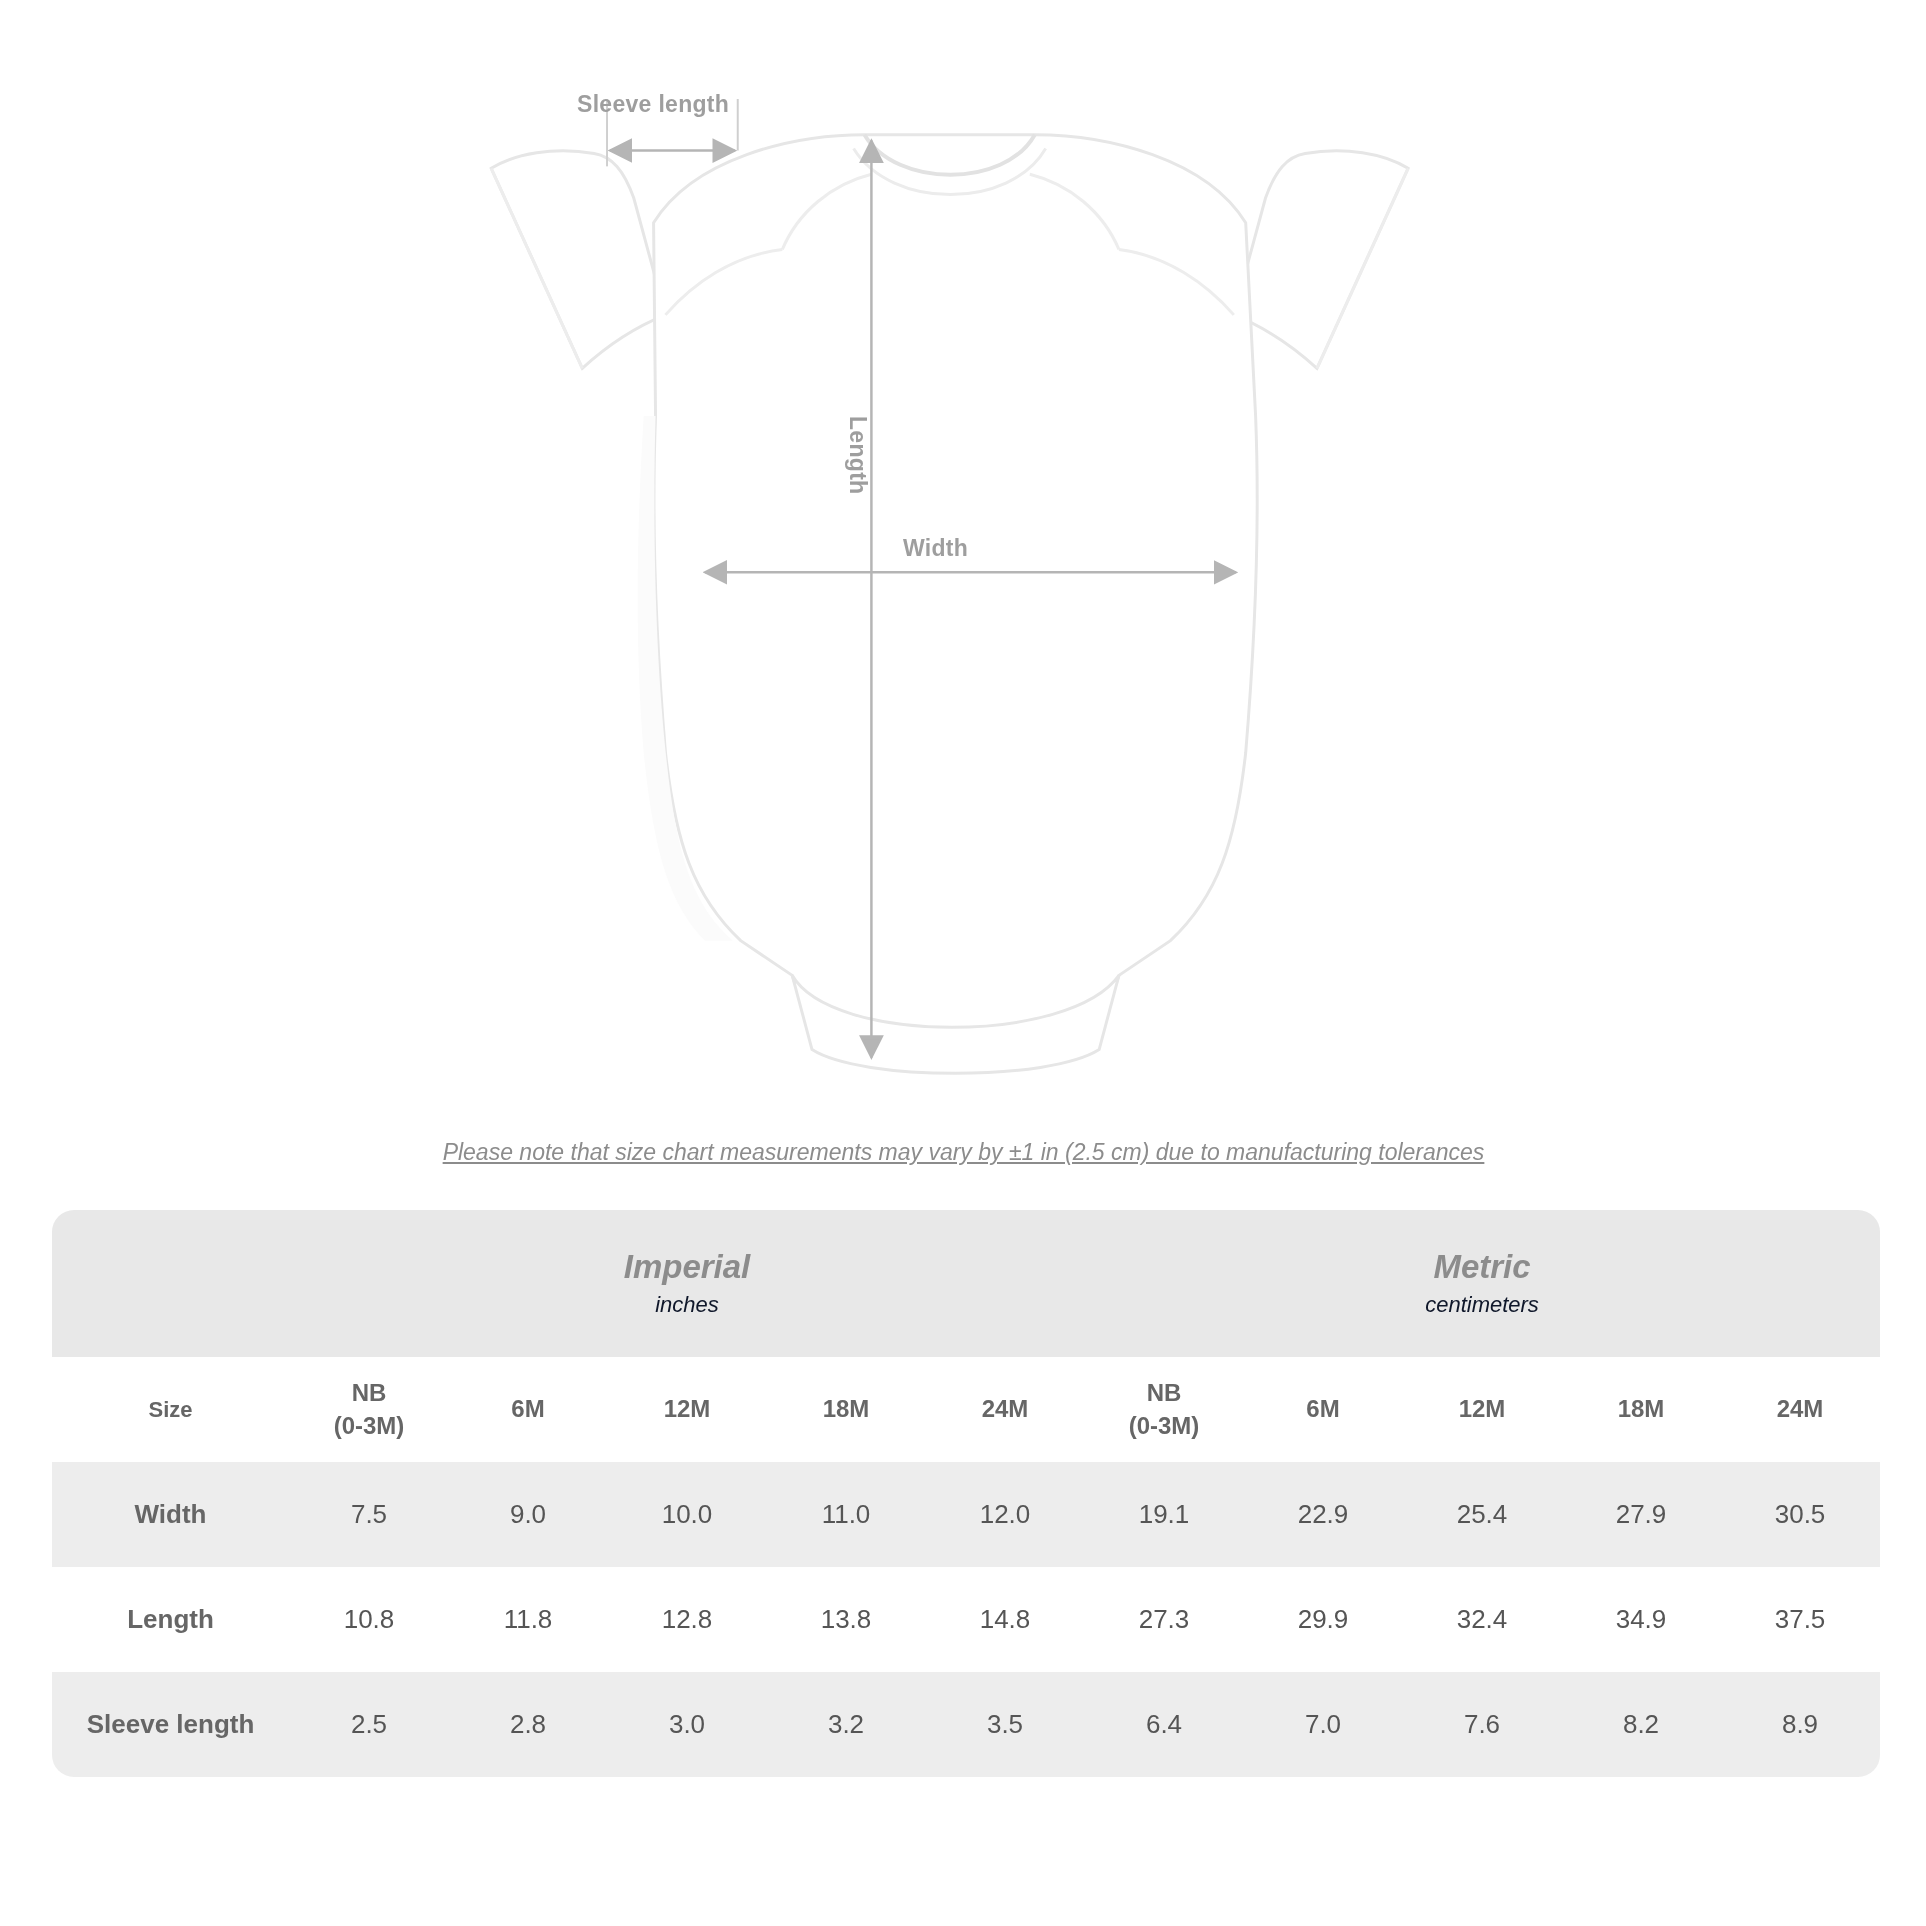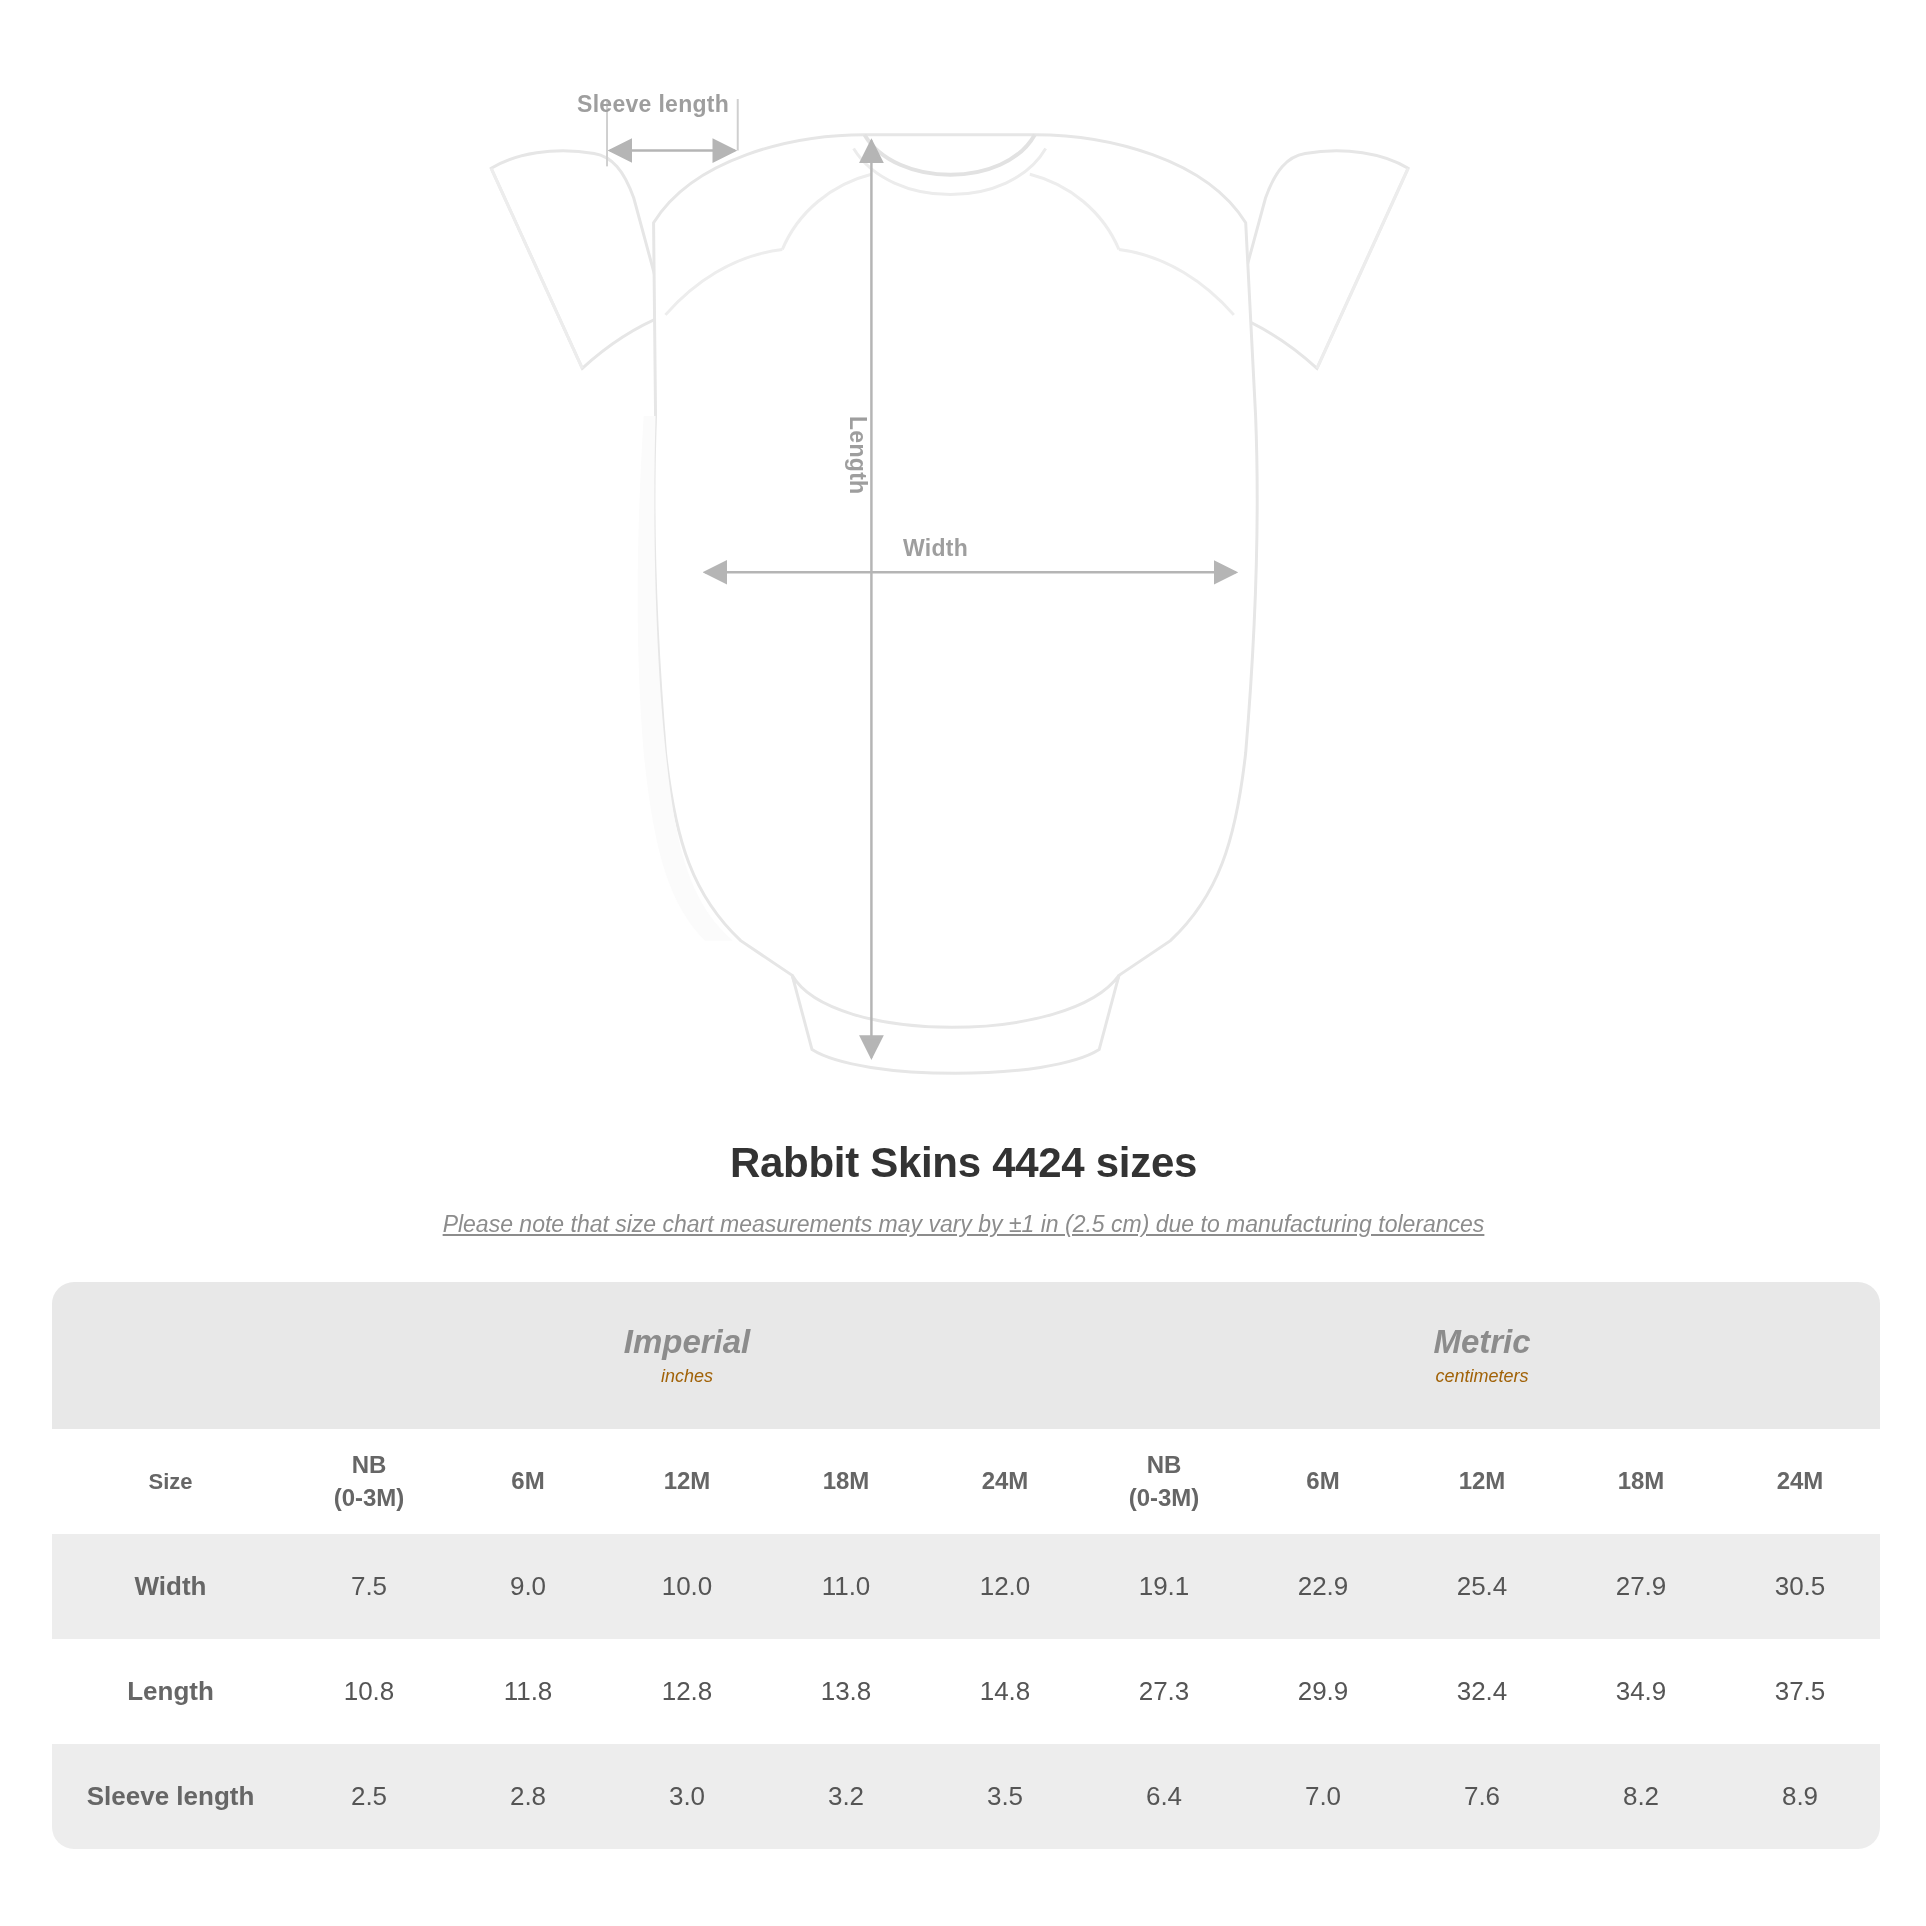--- a/index.html
+++ b/index.html
@@ -208,7 +208,6 @@
 </div>
 
 <div class="title-block">
-  <h1 class="chart-title">Rabbit Skins 4424 sizes</h1>
   <p class="chart-note">Please note that size chart measurements may vary by ±1 in (2.5 cm) due to manufacturing tolerances</p>
 </div>
 

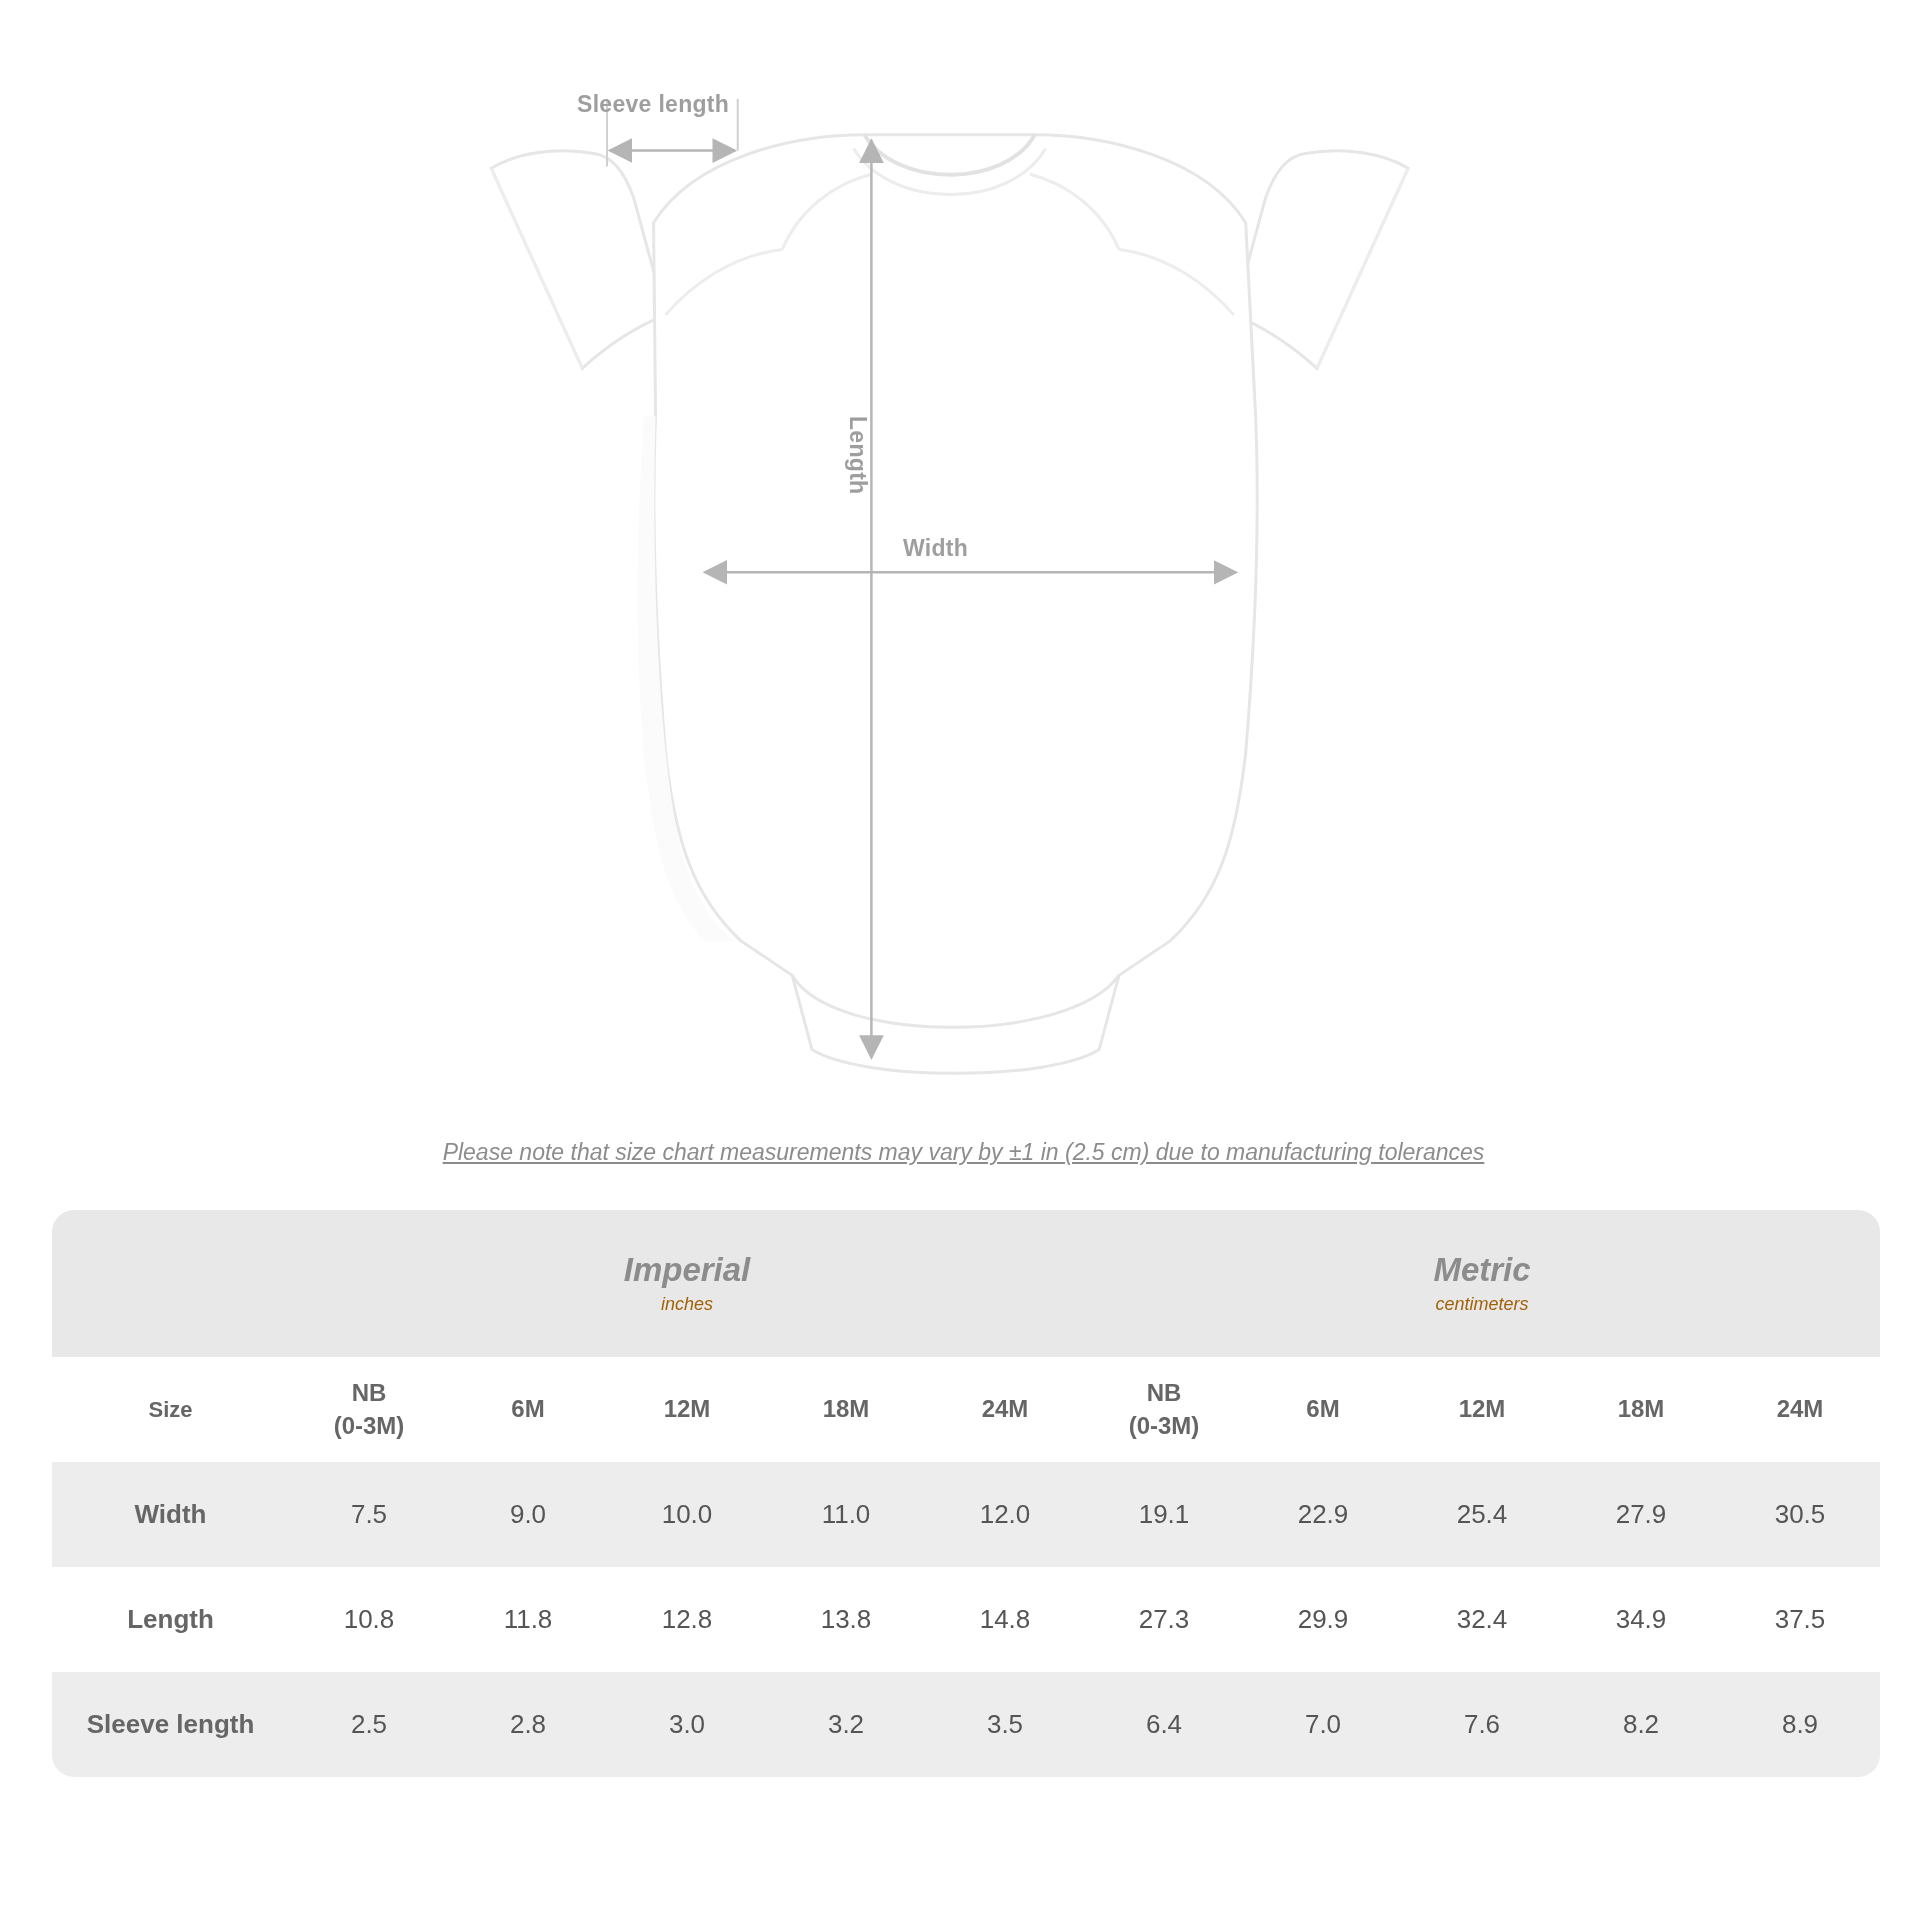--- a/index.html
+++ b/index.html
@@ -99,9 +99,9 @@
     line-height: 1.25;
   }
   .unit-sub {
-    font-size: 18px;
+    font-size: 22px;
     font-style: italic;
-    color: #a16207;
+    color: #0f172a;
     line-height: 1.5;
   }
 

